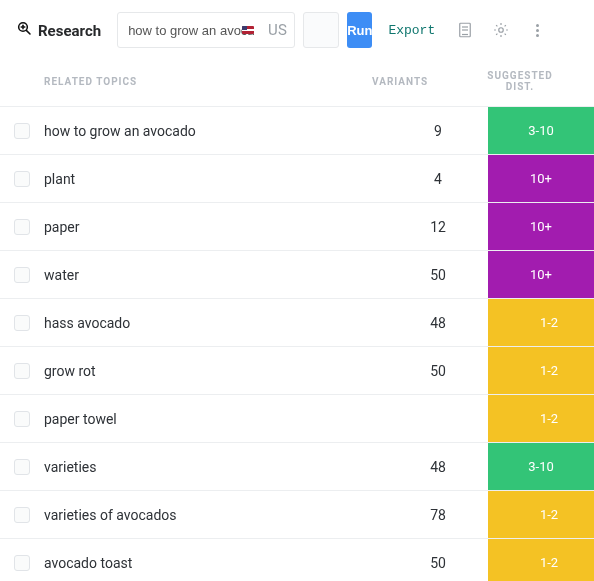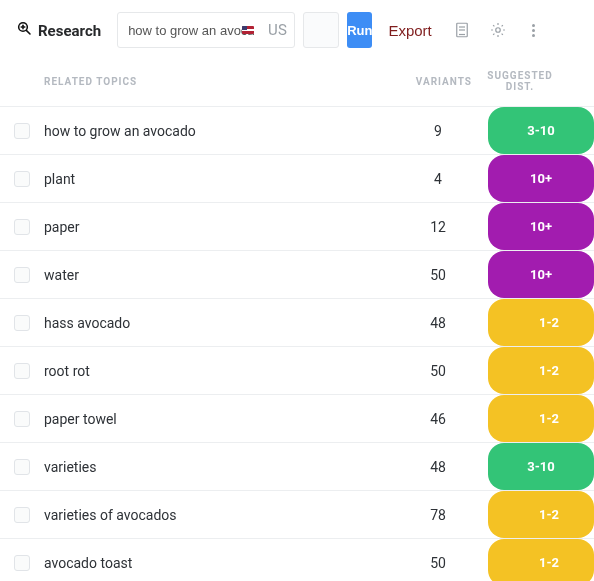--- a/index.html
+++ b/index.html
@@ -102,9 +102,10 @@
     padding: 0 8px;
     background: transparent;
     border: none;
-    color: #7f1d1d;
-    font-size: 15px;
-    cursor: pointer;
+    color: #0f766e;
+    font-size: 13px;
+    cursor: pointer;
+    font-family: Liberation Mono, monospace;
   }
   .icon-btn {
     width: 28px; height: 28px;

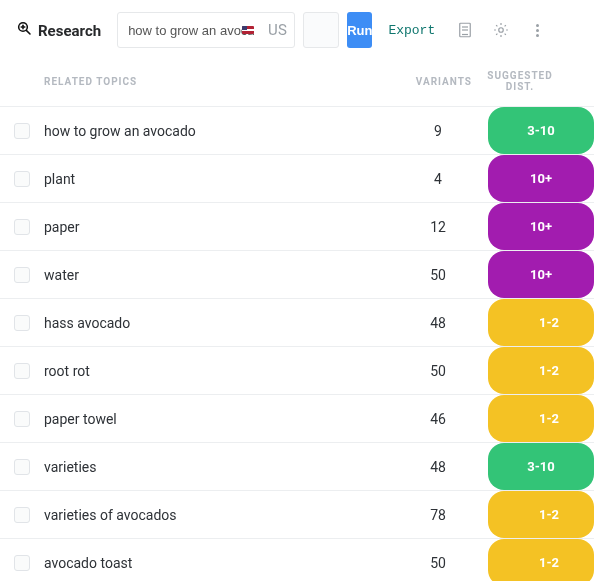--- a/index.html
+++ b/index.html
@@ -127,7 +127,7 @@
   }
   .col-check { width: 44px; display:flex; justify-content:center; }
   .col-topic { flex: 1; }
-  .col-variants { width: 100px; text-align: right; }
+  .col-variants { width: 100px; text-align: left; }
   .col-dist { width: 106px; text-align: center; }
   .th {
     font-size: 10px;

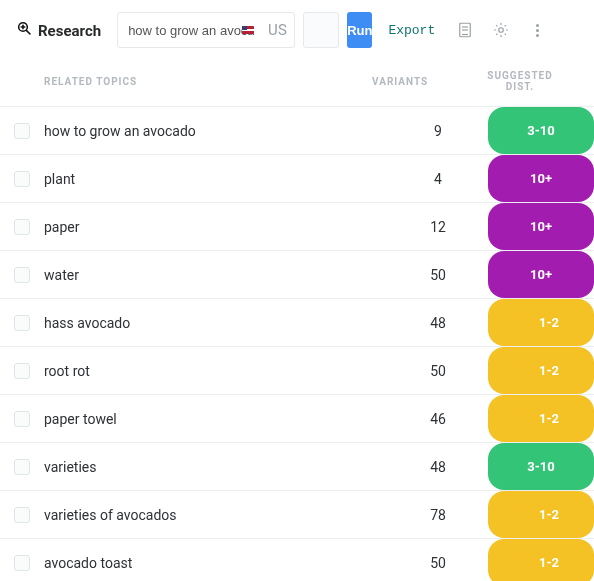--- a/index.html
+++ b/index.html
@@ -164,9 +164,8 @@
     align-items: center;
     justify-content: center;
     font-size: 13px;
-    font-weight: 700;
+    font-weight: 400;
     color: #fff;
-    border-radius: 16px;
   }
   .dist-green  { background: #33c477; }
   .dist-blue   { background: #a21caf; }

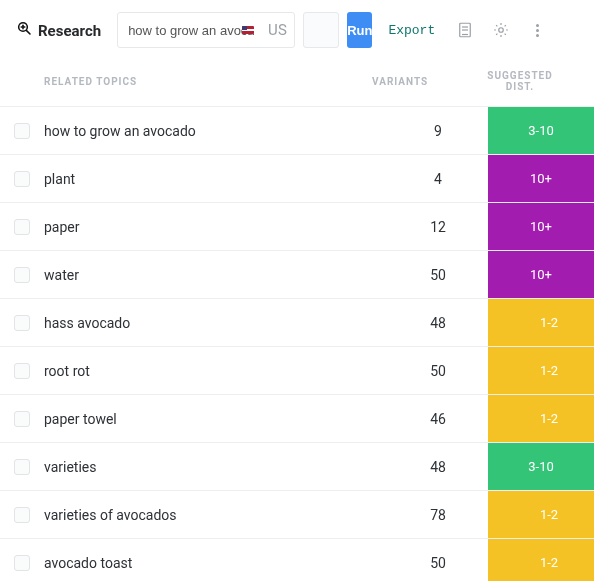--- a/index.html
+++ b/index.html
@@ -296,7 +296,7 @@
       <div class="col-check">
         <div class="checkbox"></div>
       </div>
-      <div class="col-topic">root rot</div>
+      <div class="col-topic">grow rot</div>
       <div class="col-variants">50</div>
       <div class="col-dist dist-yellow">1-2</div>
     </div>

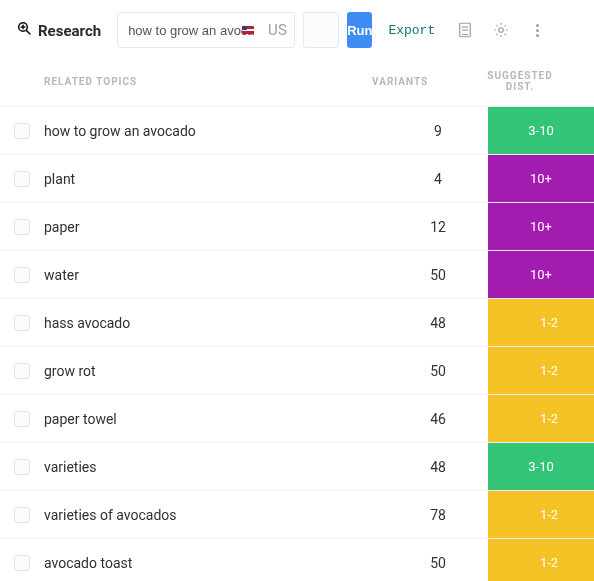--- a/index.html
+++ b/index.html
@@ -305,7 +305,6 @@
         <div class="checkbox"></div>
       </div>
       <div class="col-topic">paper towel</div>
-      <div class="col-variants">46</div>
       <div class="col-dist dist-yellow">1-2</div>
     </div>
     <div class="row">

